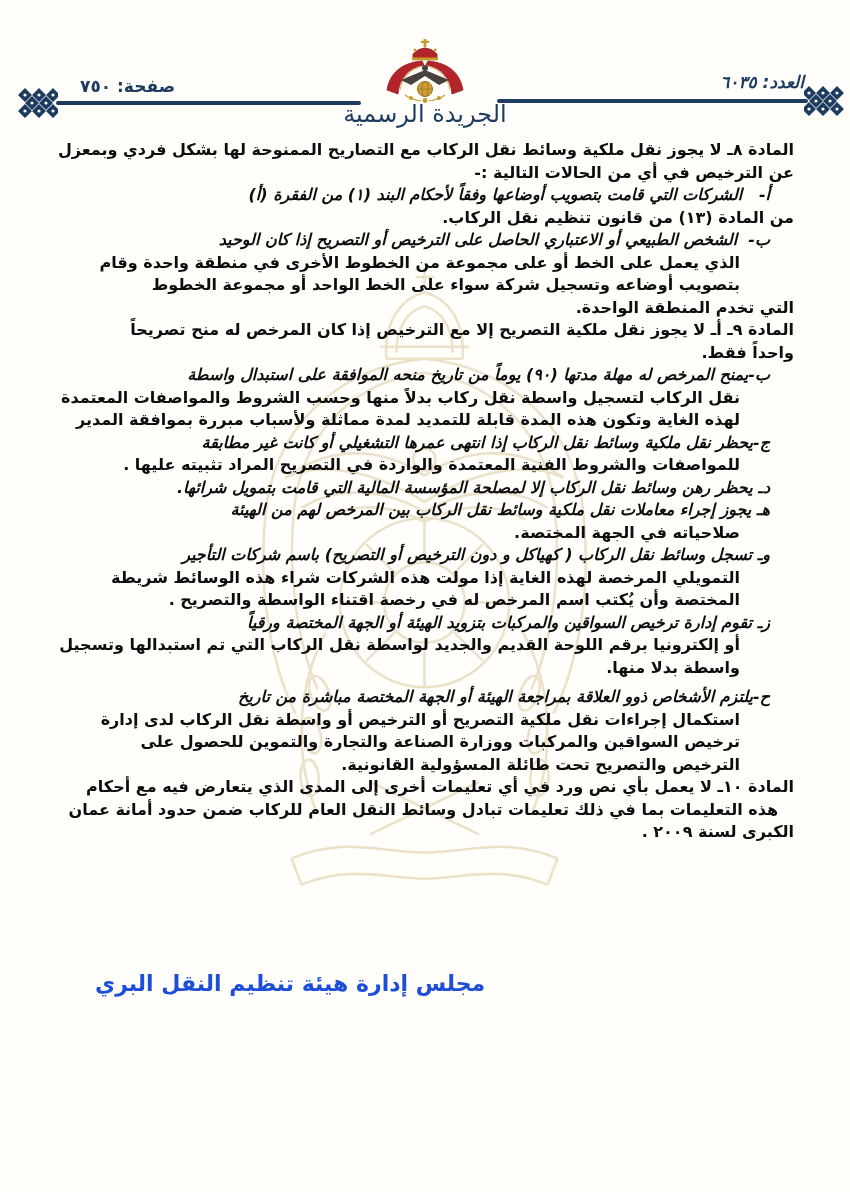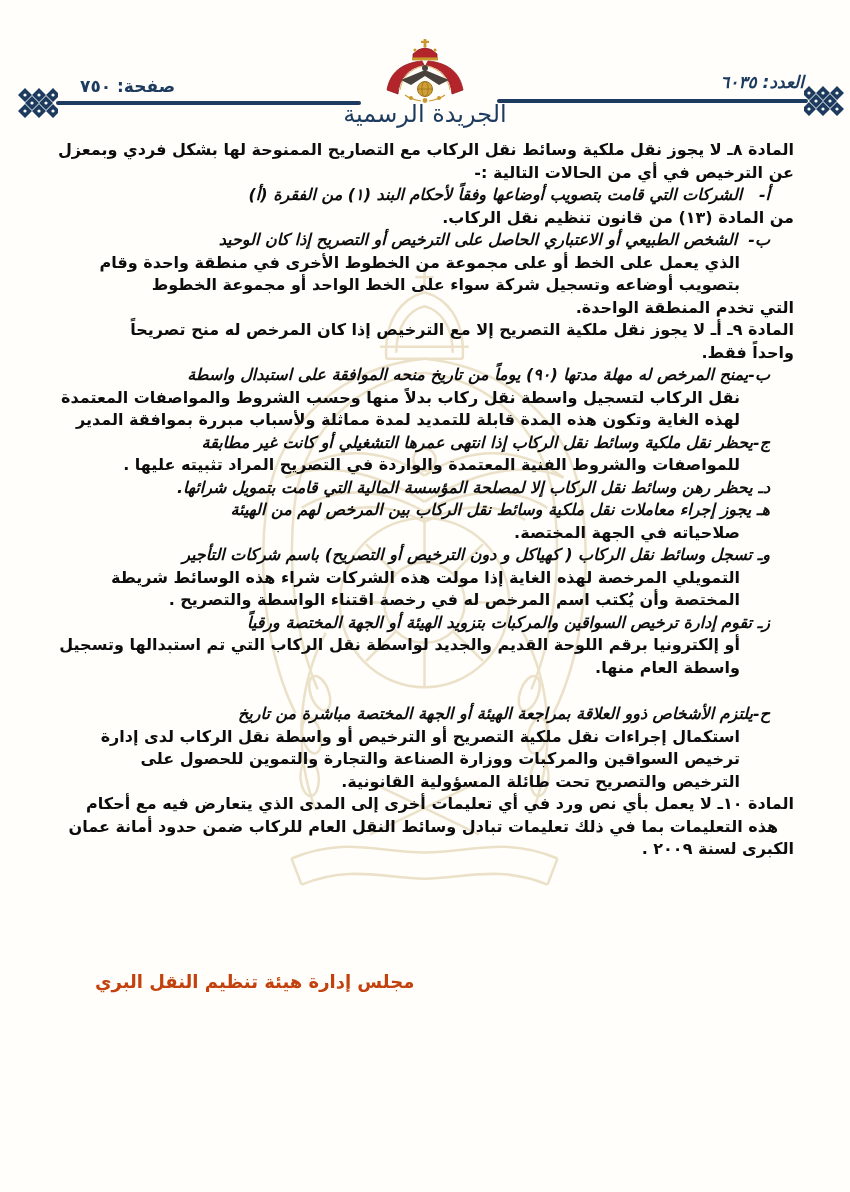--- a/index.html
+++ b/index.html
@@ -191,7 +191,7 @@
       <div class="ln c">المختصة وأن يُكتب اسم المرخص له في رخصة اقتناء الواسطة والتصريح .</div>
       <div class="ln i">زـ تقوم إدارة ترخيص السواقين والمركبات بتزويد الهيئة أو الجهة المختصة ورقياً</div>
       <div class="ln c">أو إلكترونيا برقم اللوحة القديم والجديد لواسطة نقل الركاب التي تم استبدالها وتسجيل</div>
-      <div class="ln c">واسطة العام منها.</div>
+      <div class="ln c">واسطة بدلا منها.</div>
       <div class="ln i gap">ح-يلتزم الأشخاص ذوو العلاقة بمراجعة الهيئة أو الجهة المختصة مباشرة من تاريخ</div>
       <div class="ln c">استكمال إجراءات نقل ملكية التصريح أو الترخيص أو واسطة نقل الركاب لدى إدارة</div>
       <div class="ln c">ترخيص السواقين والمركبات ووزارة الصناعة والتجارة والتموين للحصول على</div>

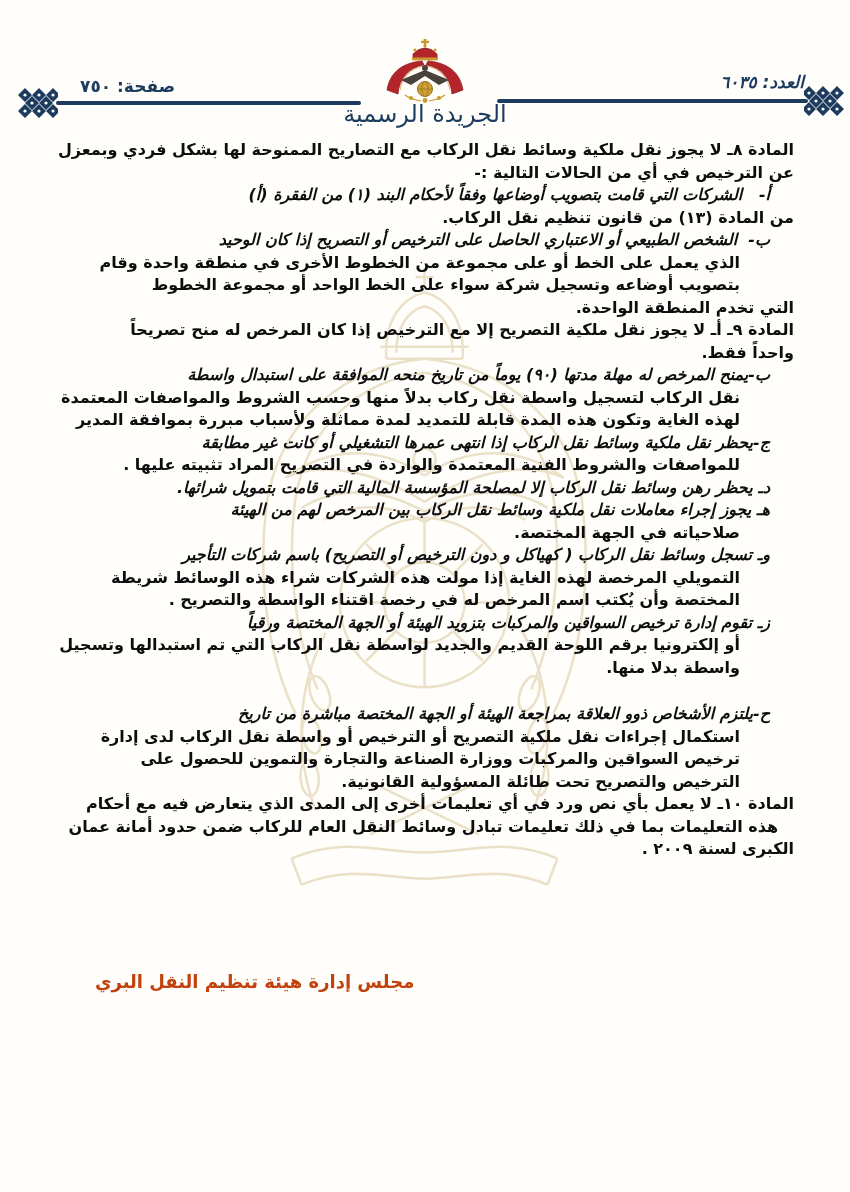--- a/index.html
+++ b/index.html
@@ -44,7 +44,7 @@
   .ln.c    { padding-right:54px; }
   .ln.c2   { padding-right:16px; }
   .ln.m    { text-align:right; white-space:normal; }
-  .ln.gap  { margin-top:24px; }
+  .ln.gap  { margin-top:7px; }
 
   .sig {
     position:absolute; left:95px; top:971px; z-index:1;

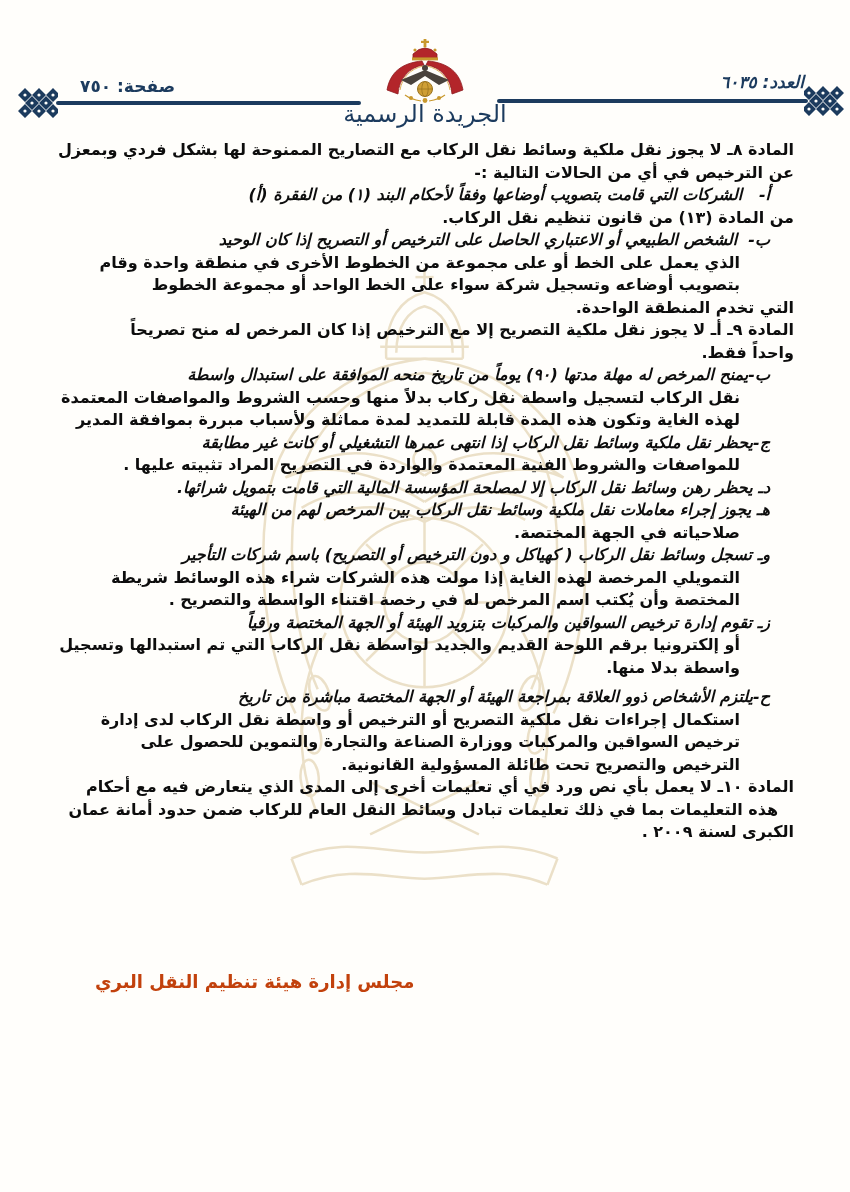--- a/index.html
+++ b/index.html
@@ -48,7 +48,7 @@
 
   .sig {
     position:absolute; left:95px; top:971px; z-index:1;
-    direction:rtl; color:#c2410c; font-weight:bold; font-size:18px; white-space:nowrap;
+    direction:rtl; color:#1d4ed8; font-weight:bold; font-size:22px; white-space:nowrap;
   }
 </style>
 </head>

